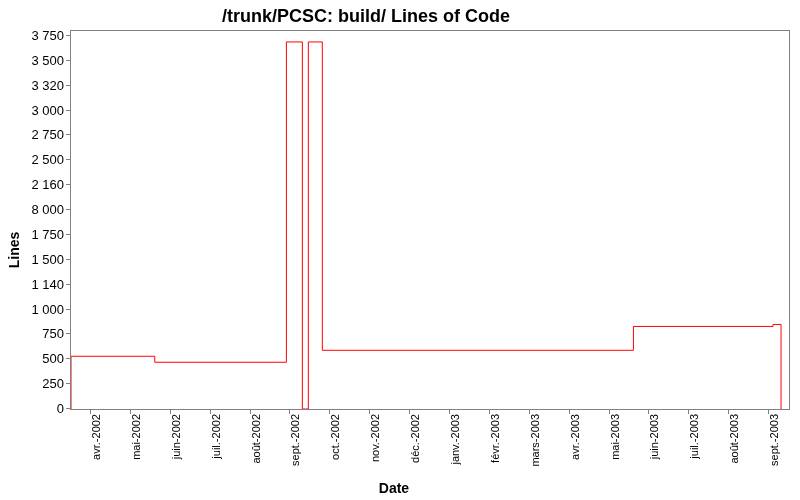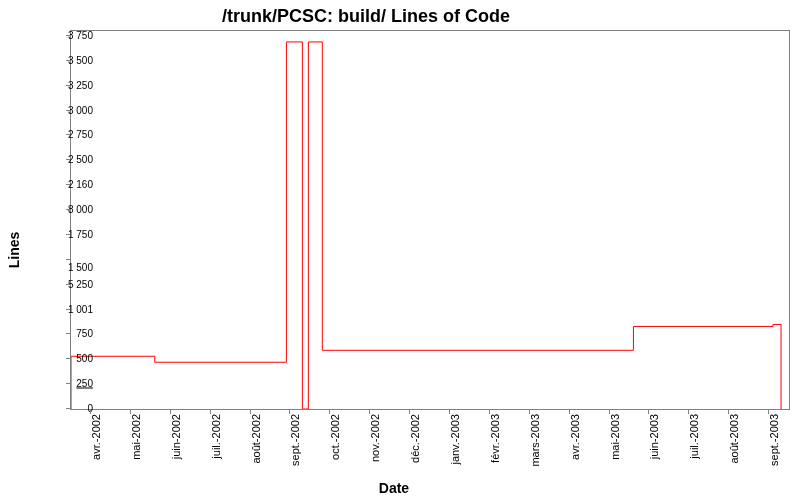--- a/index.html
+++ b/index.html
@@ -61,10 +61,10 @@
   }
   .ytick {
     position: absolute;
-    right: 707px;
+    right: 736px;
     width: 60px;
     text-align: right;
-    font-size: 10px;
+    font-size: 13px;
     color: #000;
     transform: translateY(-50%);
   }

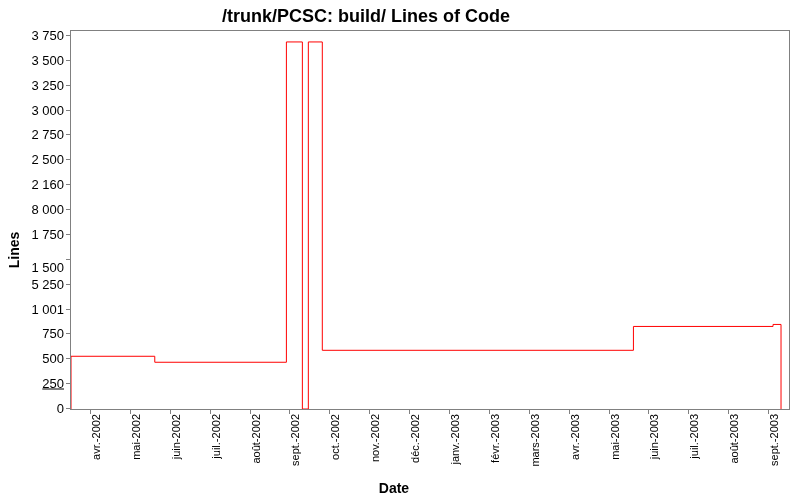--- a/index.html
+++ b/index.html
@@ -140,7 +140,7 @@
     <div class="tickmark-y" style="top: 134.447px;"></div>
     <div class="ytick" style="top: 109.579px;">3 000</div>
     <div class="tickmark-y" style="top: 109.579px;"></div>
-    <div class="ytick" style="top: 84.7105px;">3 250</div>
+    <div class="ytick" style="top: 84.7105px;">3 320</div>
     <div class="tickmark-y" style="top: 84.7105px;"></div>
     <div class="ytick" style="top: 59.8421px;">3 500</div>
     <div class="tickmark-y" style="top: 59.8421px;"></div>

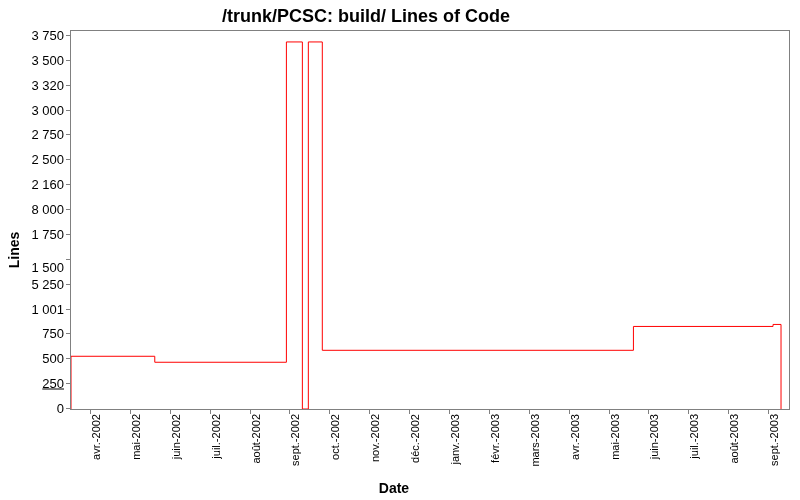--- a/index.html
+++ b/index.html
@@ -126,7 +126,7 @@
     <div class="tickmark-y" style="top: 308.526px;"></div>
     <div class="ytick" style="top: 283.658px;">5 250</div>
     <div class="tickmark-y" style="top: 283.658px;"></div>
-    <div class="ytick" style="top: 258.789px; margin-top: 8px;">1 500</div>
+    <div class="ytick" style="top: 258.789px;">1 500</div>
     <div class="tickmark-y" style="top: 258.789px;"></div>
     <div class="ytick" style="top: 233.921px;">1 750</div>
     <div class="tickmark-y" style="top: 233.921px;"></div>

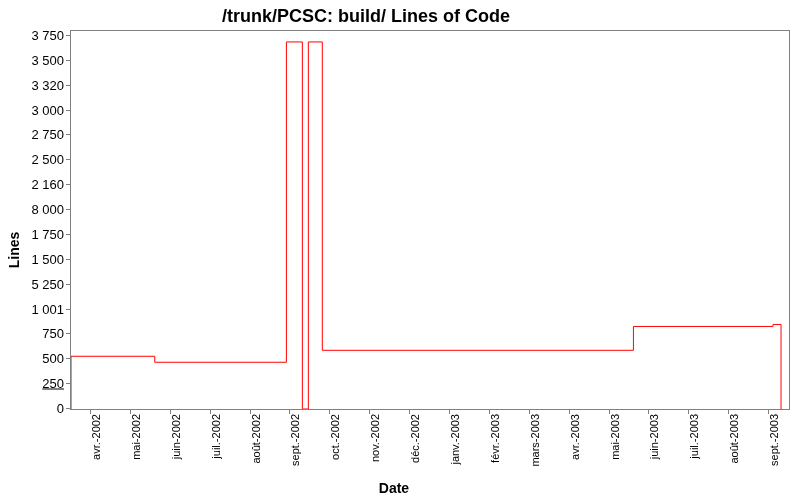--- a/index.html
+++ b/index.html
@@ -124,7 +124,7 @@
     <div class="tickmark-y" style="top: 333.395px;"></div>
     <div class="ytick" style="top: 308.526px;">1 001</div>
     <div class="tickmark-y" style="top: 308.526px;"></div>
-    <div class="ytick" style="top: 283.658px;">5 250</div>
+    <div class="ytick" style="top: 283.658px;">1 140</div>
     <div class="tickmark-y" style="top: 283.658px;"></div>
     <div class="ytick" style="top: 258.789px;">1 500</div>
     <div class="tickmark-y" style="top: 258.789px;"></div>

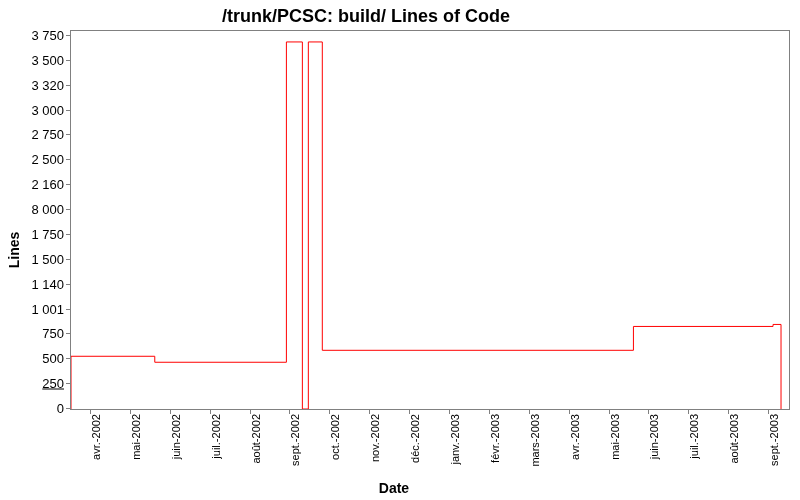--- a/index.html
+++ b/index.html
@@ -122,7 +122,7 @@
     <div class="tickmark-y" style="top: 358.263px;"></div>
     <div class="ytick" style="top: 333.395px;">750</div>
     <div class="tickmark-y" style="top: 333.395px;"></div>
-    <div class="ytick" style="top: 308.526px;">1 001</div>
+    <div class="ytick" style="top: 308.526px;">1 000</div>
     <div class="tickmark-y" style="top: 308.526px;"></div>
     <div class="ytick" style="top: 283.658px;">1 140</div>
     <div class="tickmark-y" style="top: 283.658px;"></div>

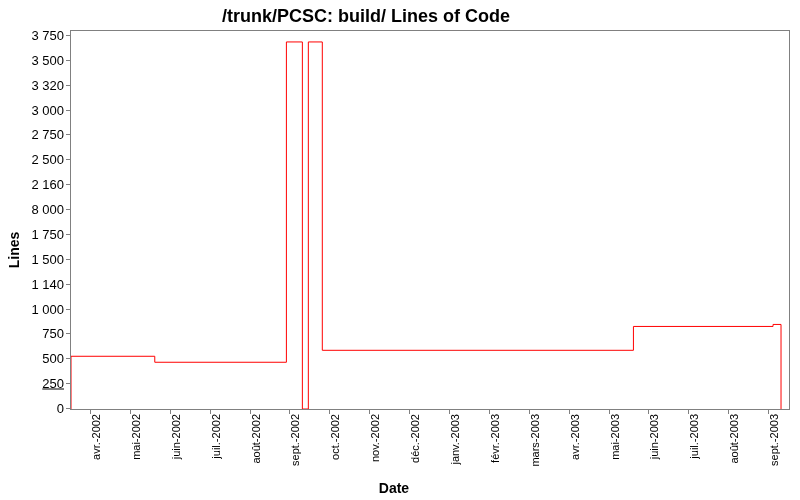--- a/index.html
+++ b/index.html
@@ -116,7 +116,7 @@
   </div>
 <div class="ytick" style="top: 408px;">0</div>
     <div class="tickmark-y" style="top: 408px;"></div>
-    <div class="ytick" style="top: 383.132px; text-decoration: underline;">250</div>
+    <div class="ytick" style="top: 383.132px;">250</div>
     <div class="tickmark-y" style="top: 383.132px;"></div>
     <div class="ytick" style="top: 358.263px;">500</div>
     <div class="tickmark-y" style="top: 358.263px;"></div>

